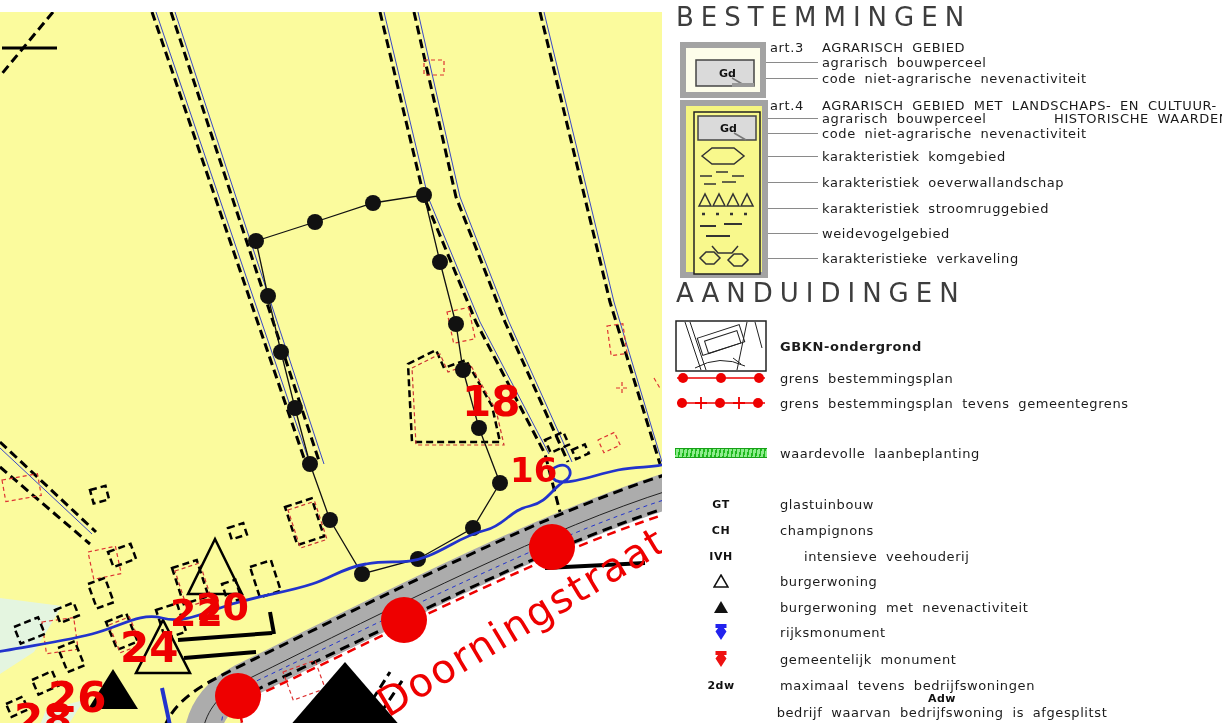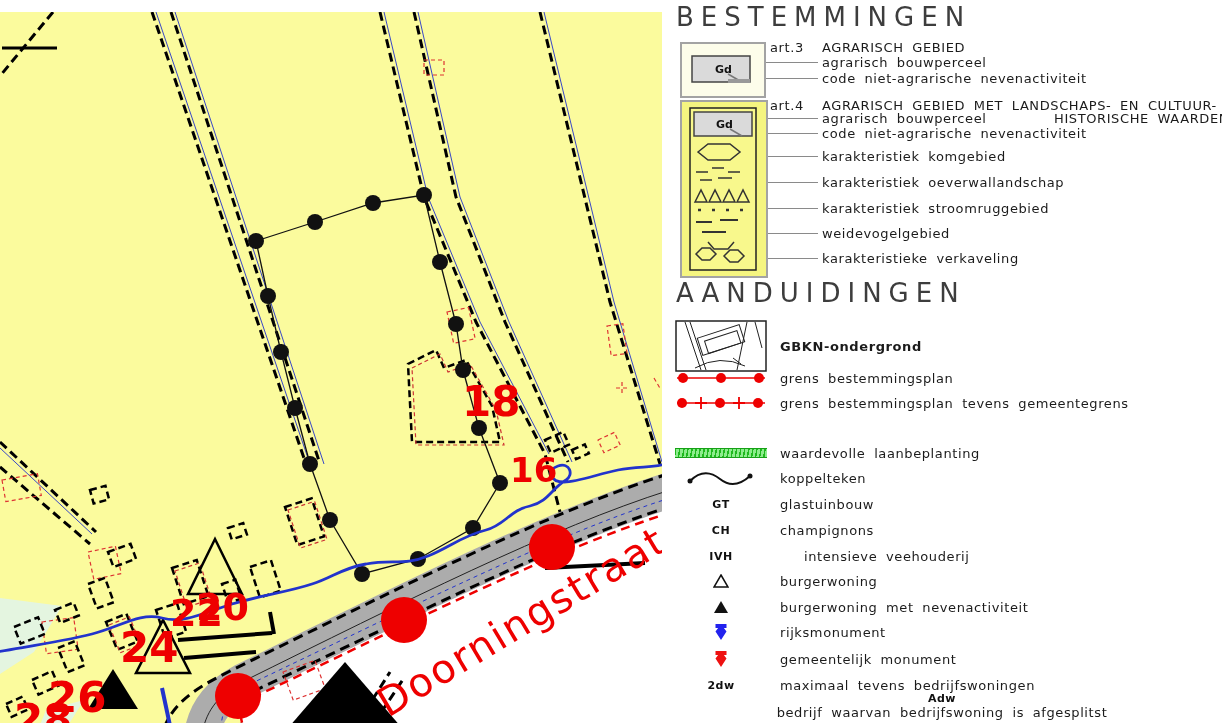--- a/index.html
+++ b/index.html
@@ -13,7 +13,7 @@
             white-space:nowrap;}
   .leader{position:absolute;height:1px;background:#8a8a8a;}
   .art-block{position:absolute;left:0;width:560px;}
-  .sw-outer{position:absolute;border:2px solid #a3a3a3;box-sizing:border-box;}
+  .sw-outer{position:absolute;border:6px solid #a3a3a3;box-sizing:border-box;}
   .arow{position:absolute;left:0;width:560px;height:24px;display:flex;align-items:center;}
   .arow .sym{width:118px;display:flex;justify-content:center;align-items:center;flex:none;}
   .arow .albl{font-size:13px;color:#1b1b1b;letter-spacing:.6px;word-spacing:4px;white-space:nowrap;}

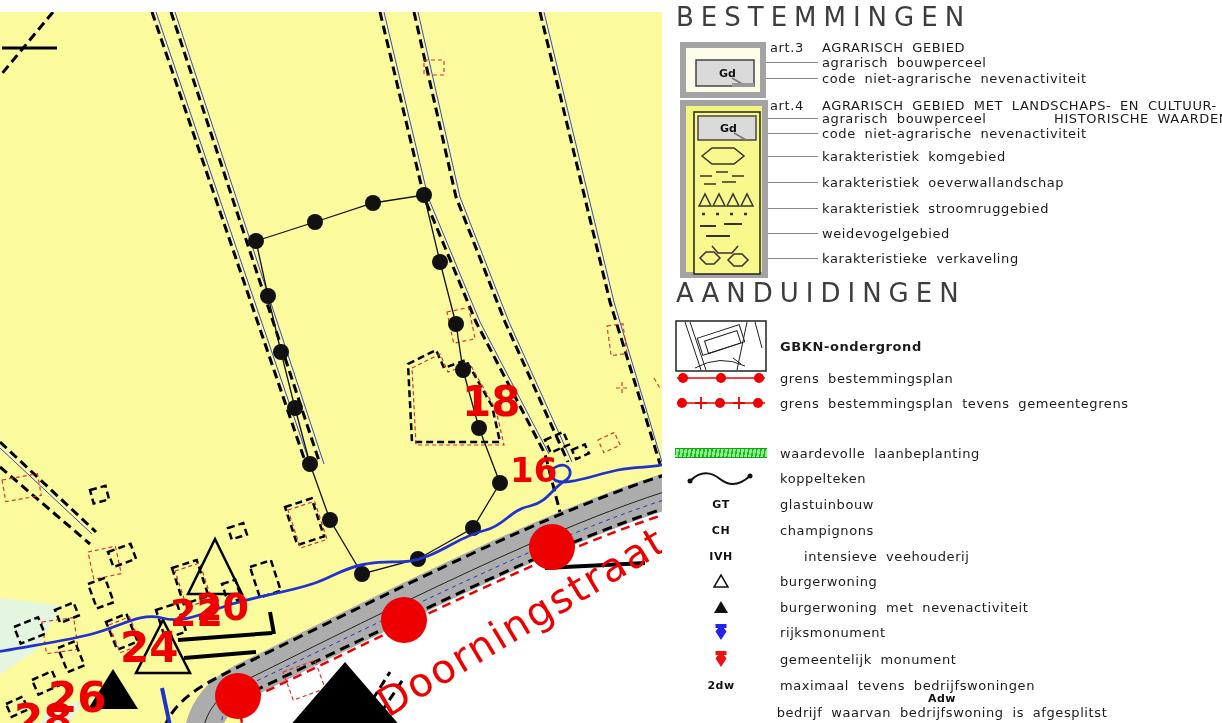--- a/index.html
+++ b/index.html
@@ -339,16 +339,6 @@
     <div class="albl">waardevolle laanbeplanting</div>
   </div>
 
-  <div class="arow" style="top:466px;">
-    <div class="sym">
-      <svg width="70" height="20" viewBox="0 0 70 20">
-        <path d="M4,13 C14,3 24,3 34,11 C44,19 54,17 64,8" fill="none" stroke="#111" stroke-width="2"></path>
-        <circle cx="4" cy="13" r="2.5" fill="#111"></circle>
-          <circle cx="64" cy="8" r="2.5" fill="#111"></circle>
-      </svg>
-    </div>
-    <div class="albl">koppelteken</div>
-  </div>
 
   <div class="arow" style="top:492px;">
     <div class="sym">

